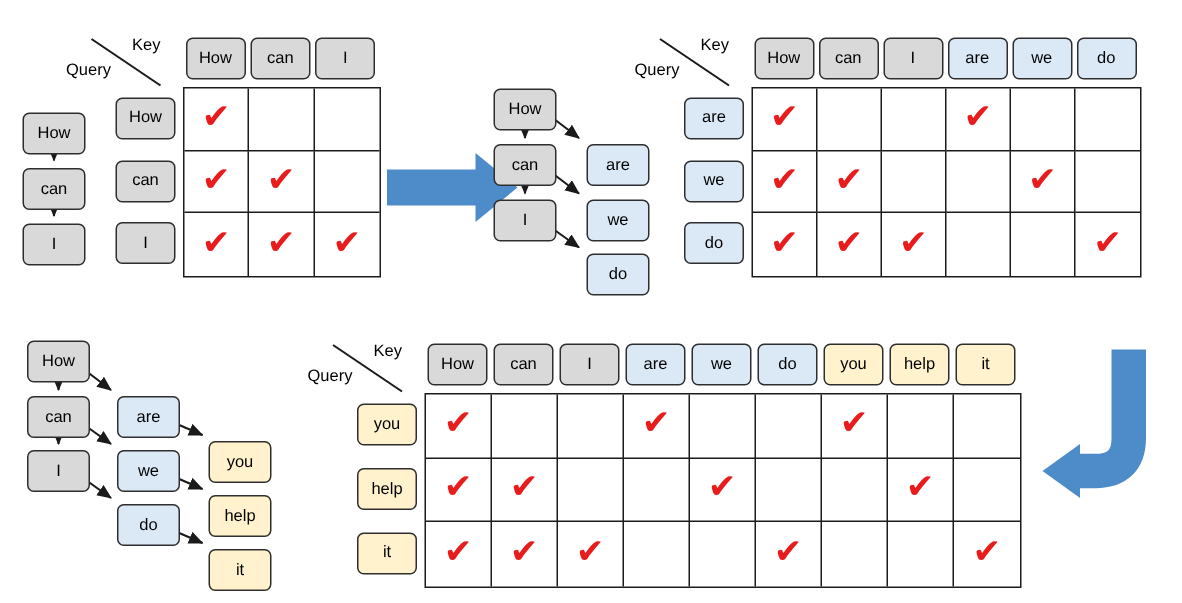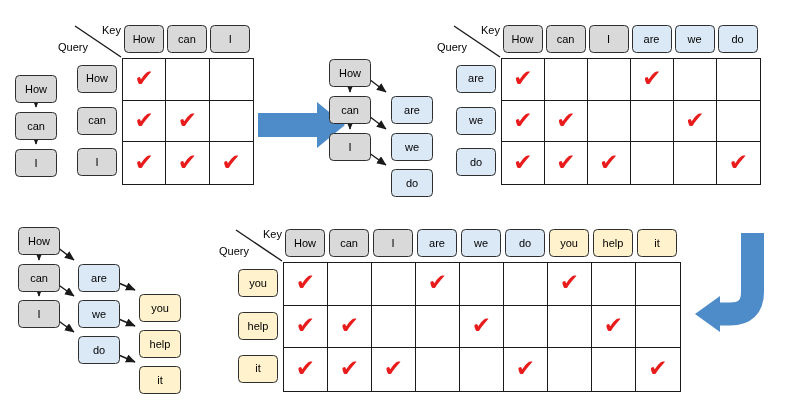--- a/index.html
+++ b/index.html
@@ -29,7 +29,7 @@
     grid-template-rows: 34px max-content;
   }
   .corner { position:relative; }
-  .kq { position:absolute; right:0; top:0; width:64px; height:34px; font-size:11px; }
+  .kq { position:absolute; right:14px; top:0; width:64px; height:34px; font-size:11px; }
   .kq svg { position:absolute; left:0; top:0; overflow:visible; }
   .kq .key   { position:absolute; right:1px; top:0; }
   .kq .query { position:absolute; left:0; bottom:5px; }

